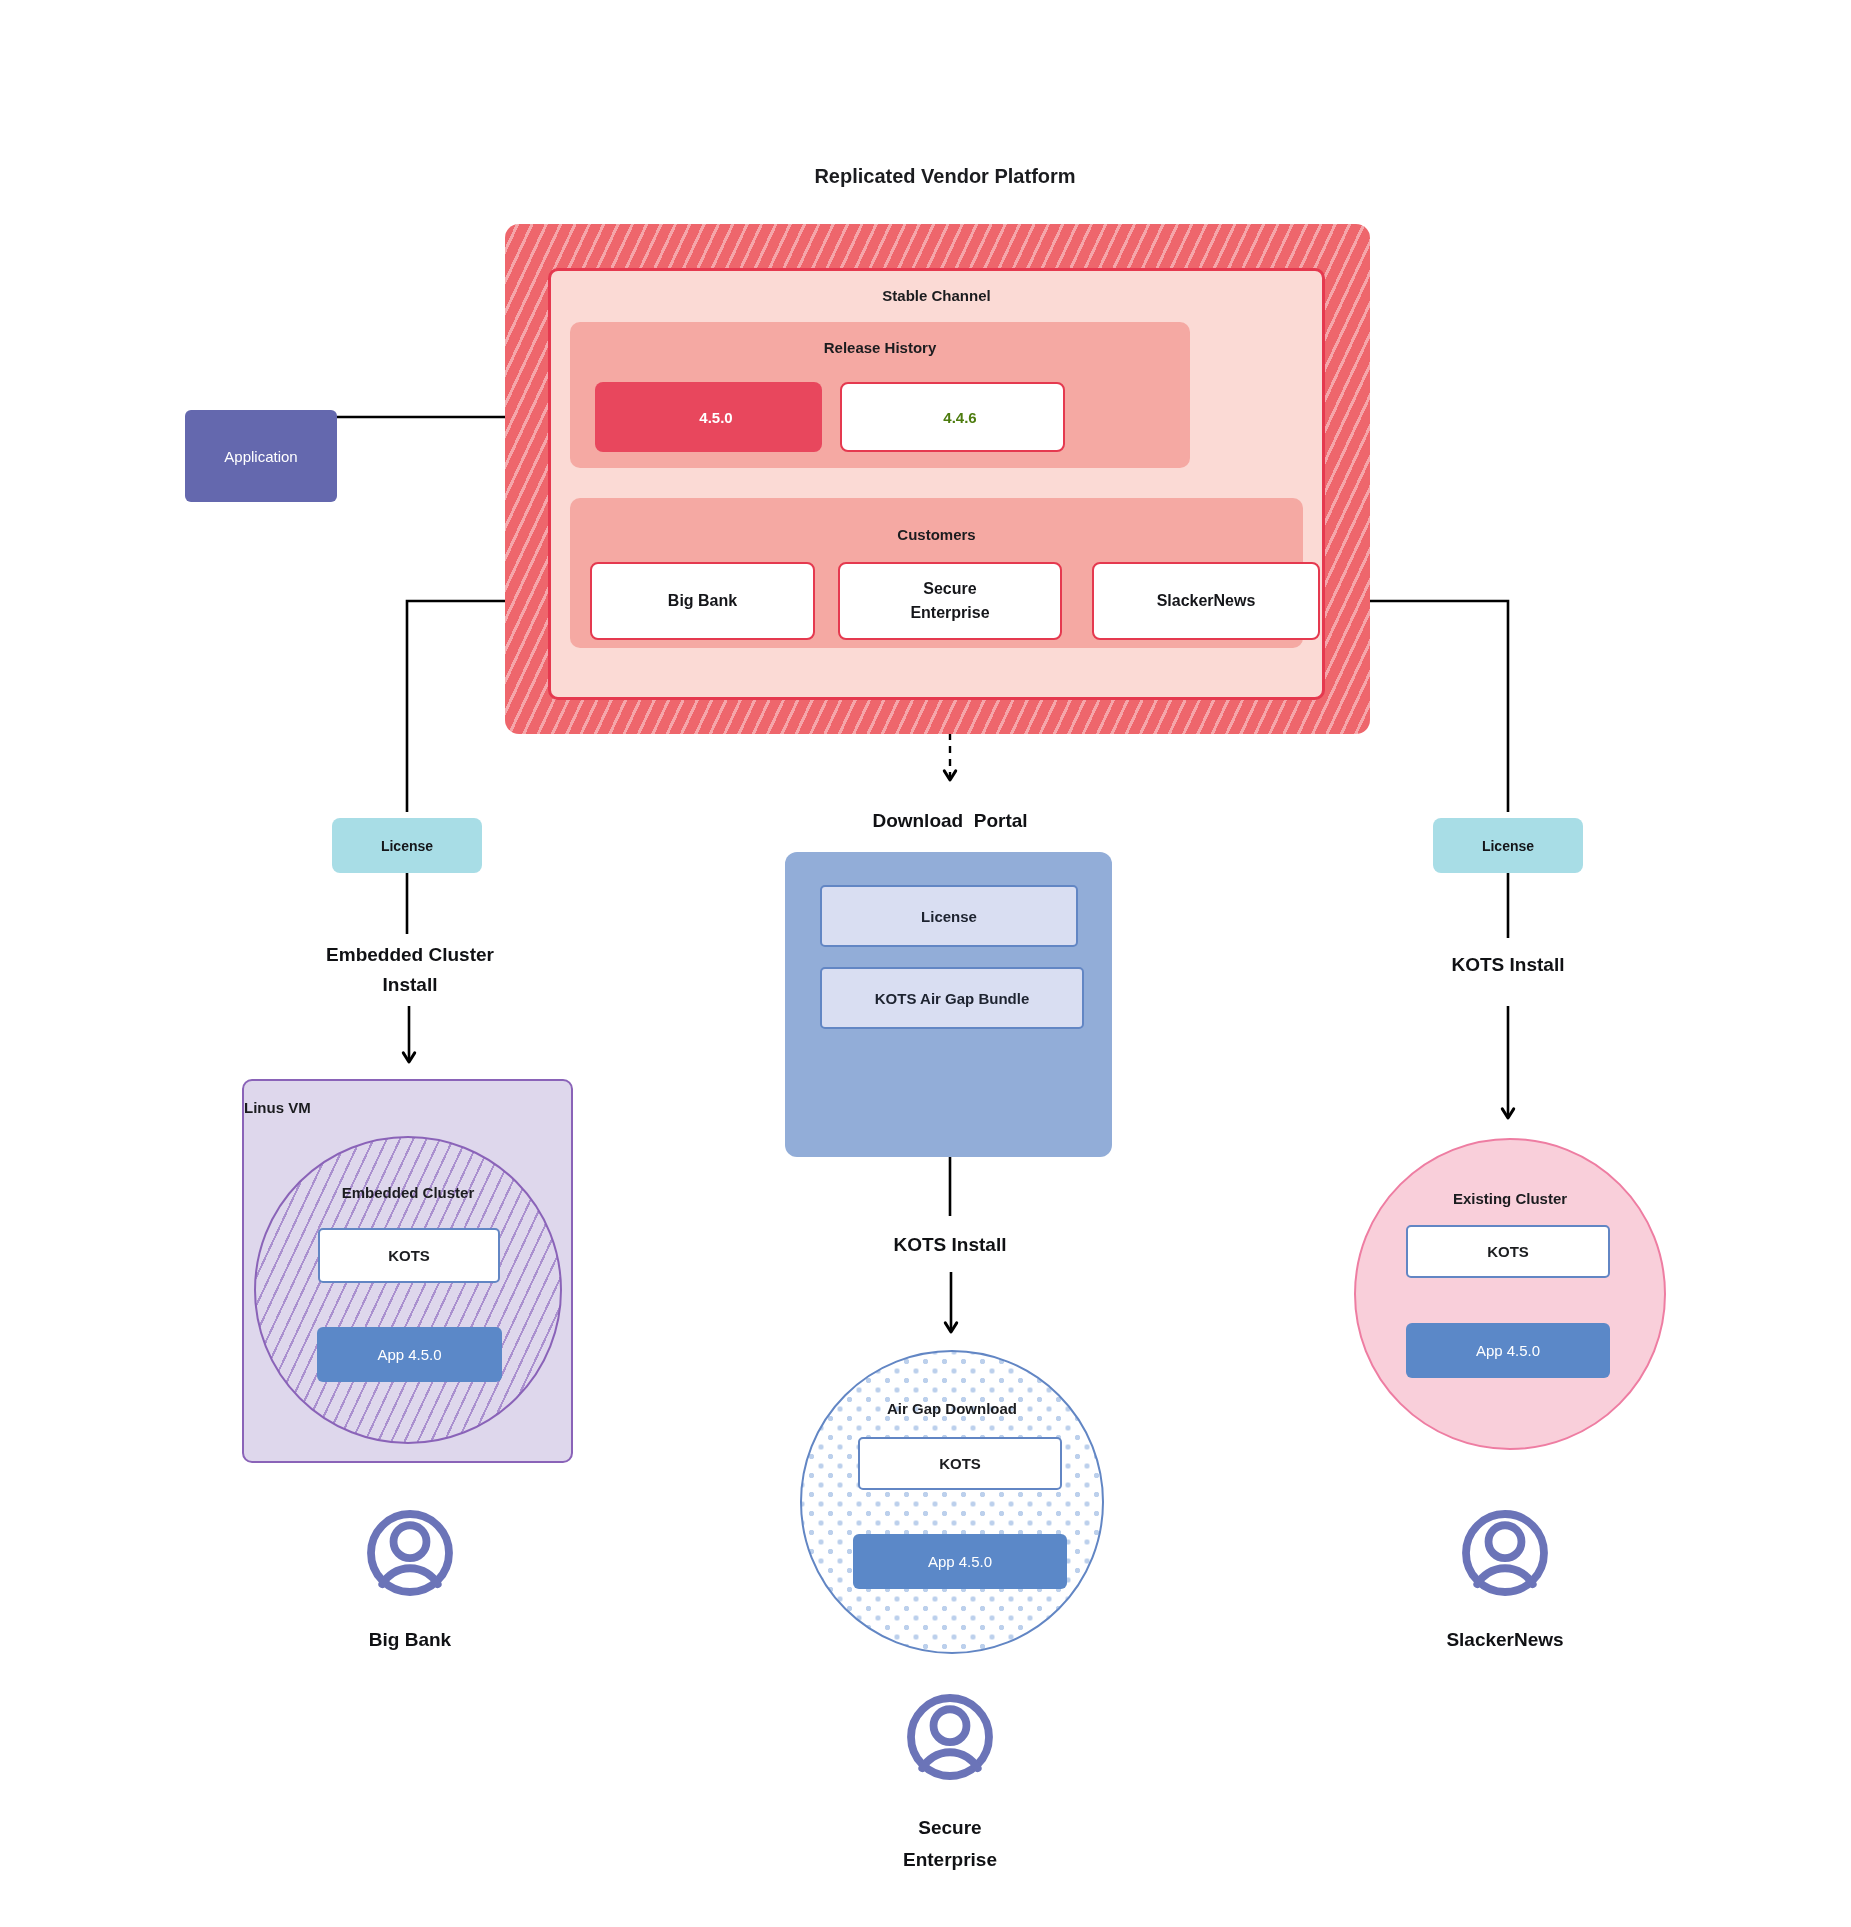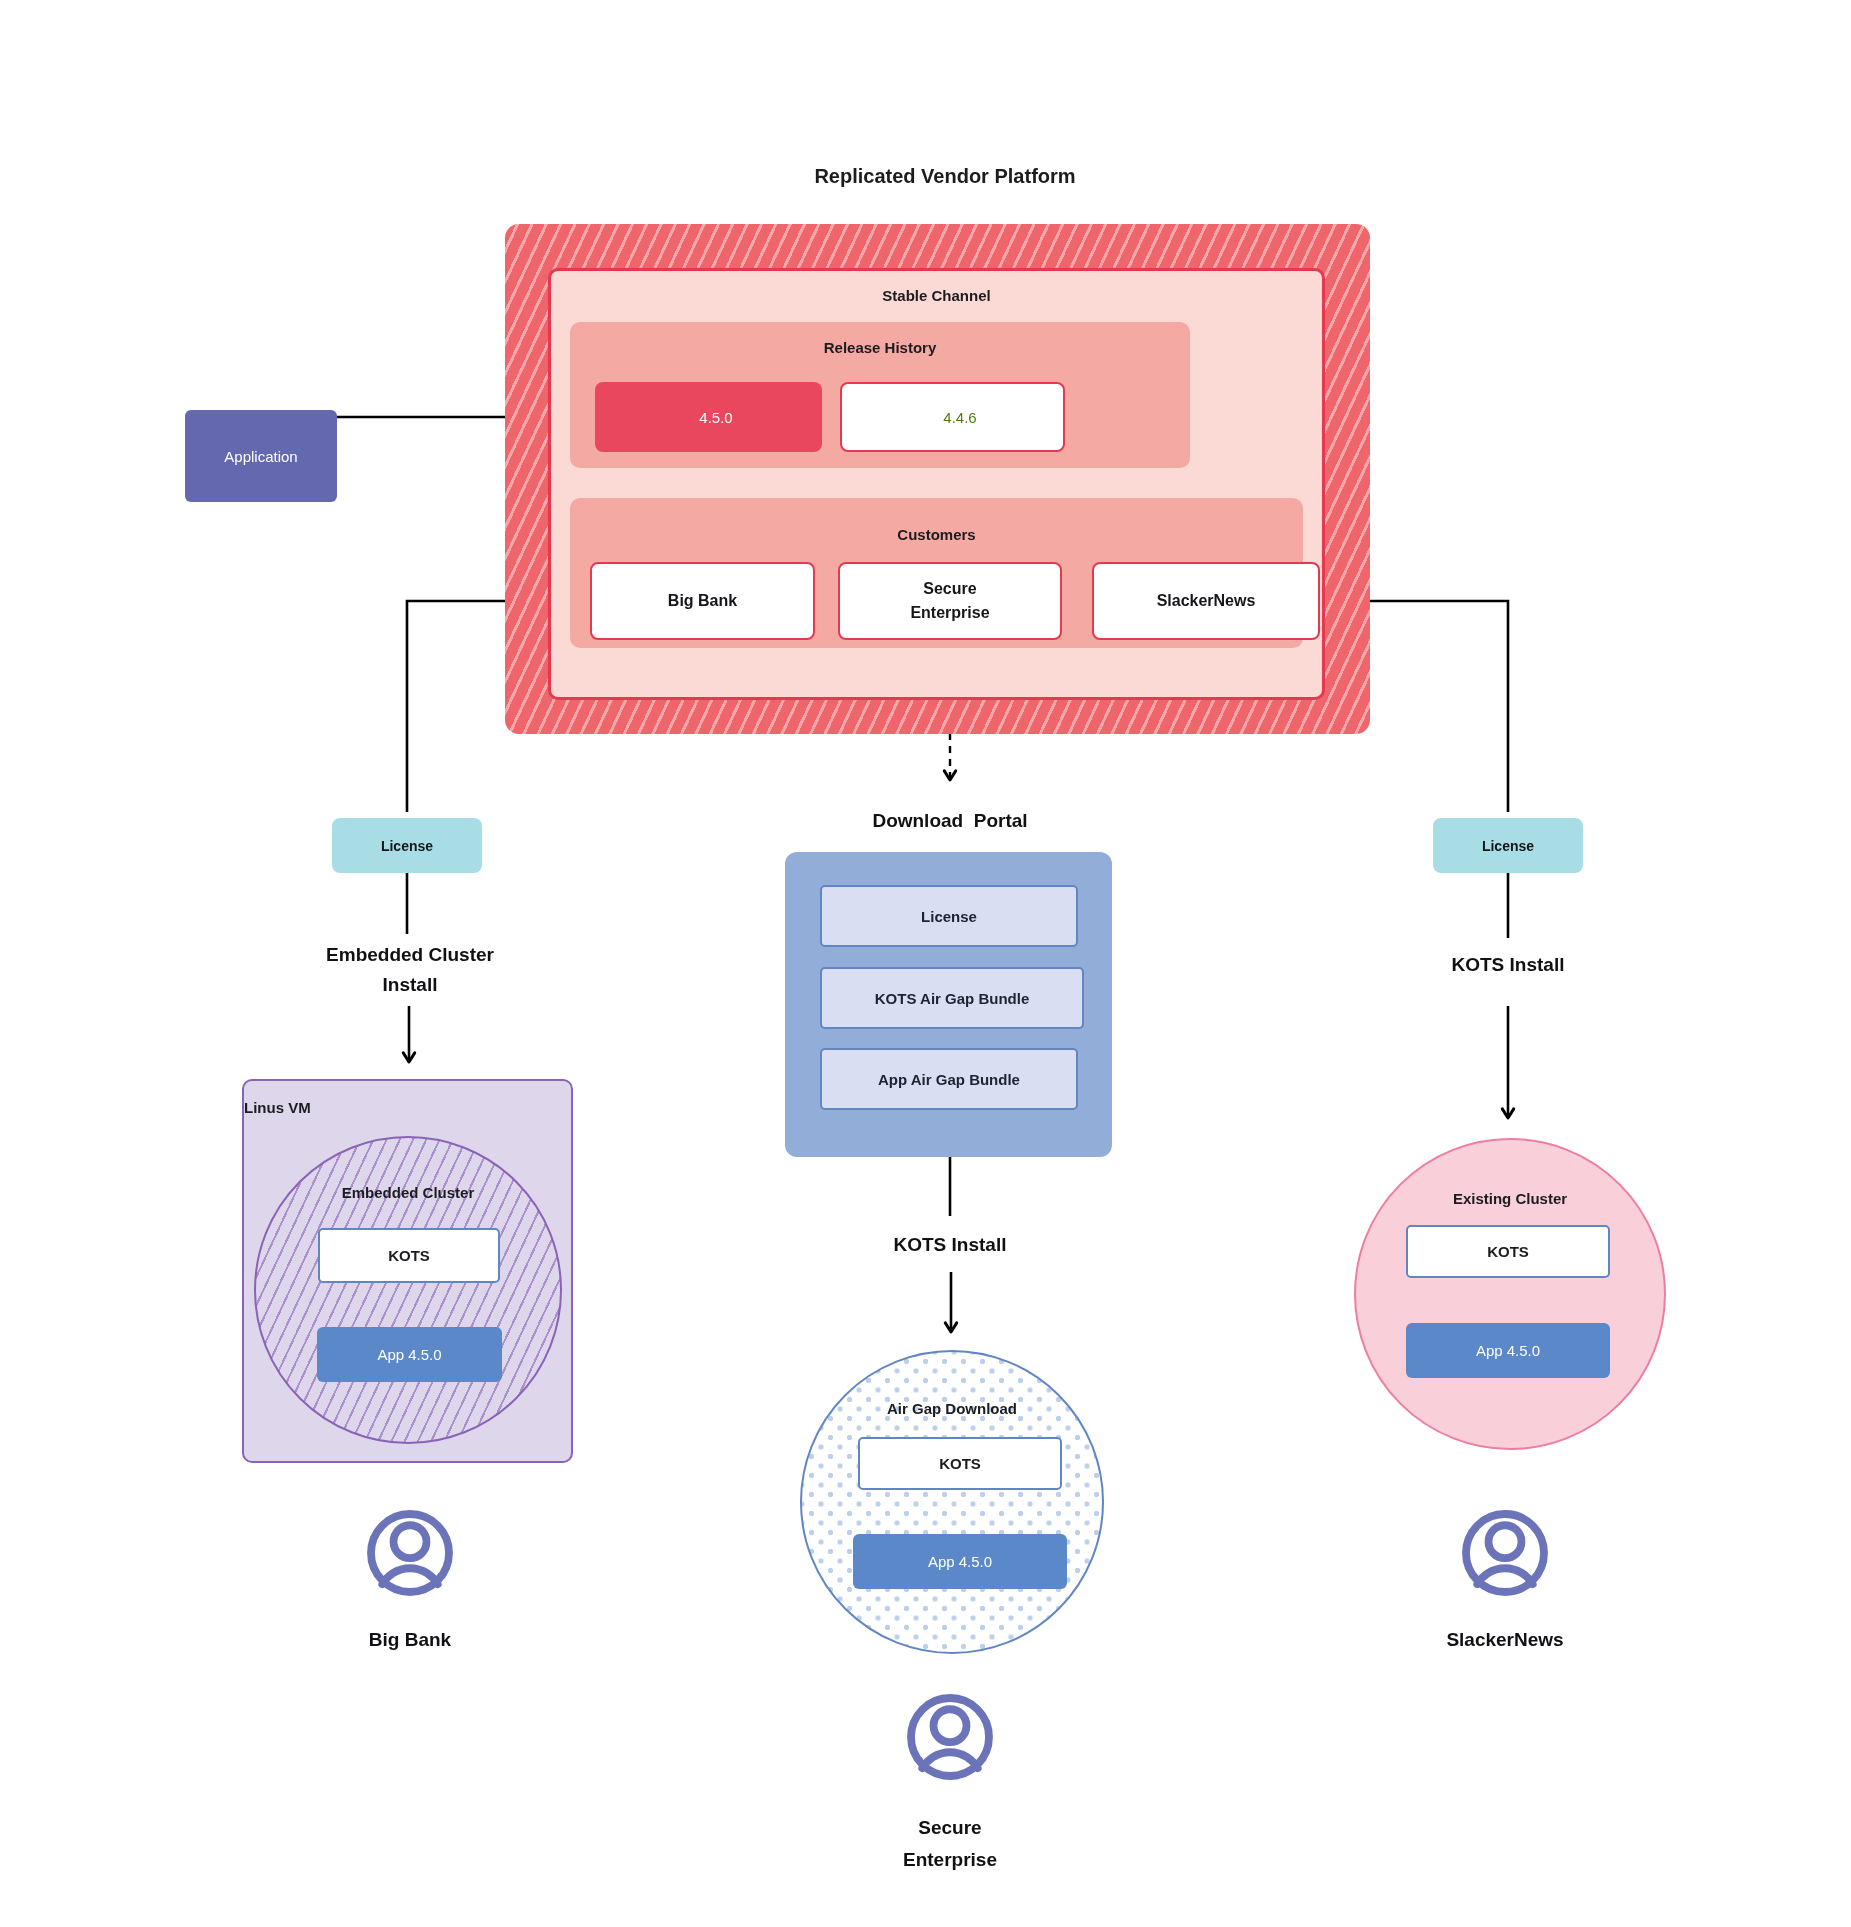--- a/index.html
+++ b/index.html
@@ -18,7 +18,7 @@
   .panel-mid{background:#f5a9a3;border-radius:10px;}
   .panel-label{position:absolute;left:0;right:0;text-align:center;font-size:15px;font-weight:600;color:#1b1c1f;}
 
-  .chip{border-radius:8px;font-size:15px;font-weight:400;padding-left:15px;}
+  .chip{border-radius:8px;font-size:15px;font-weight:700;padding-left:15px;}
   .chip-red{background:#e8475d;color:#fff;}
   .chip-white-red{background:#fff;border:2px solid #e5394f;color:#4d7c0f;}
   .cust-chip{background:#fff;border:2px solid #e5394f;border-radius:8px;font-size:16px;font-weight:600;color:#15161a;line-height:24px;}

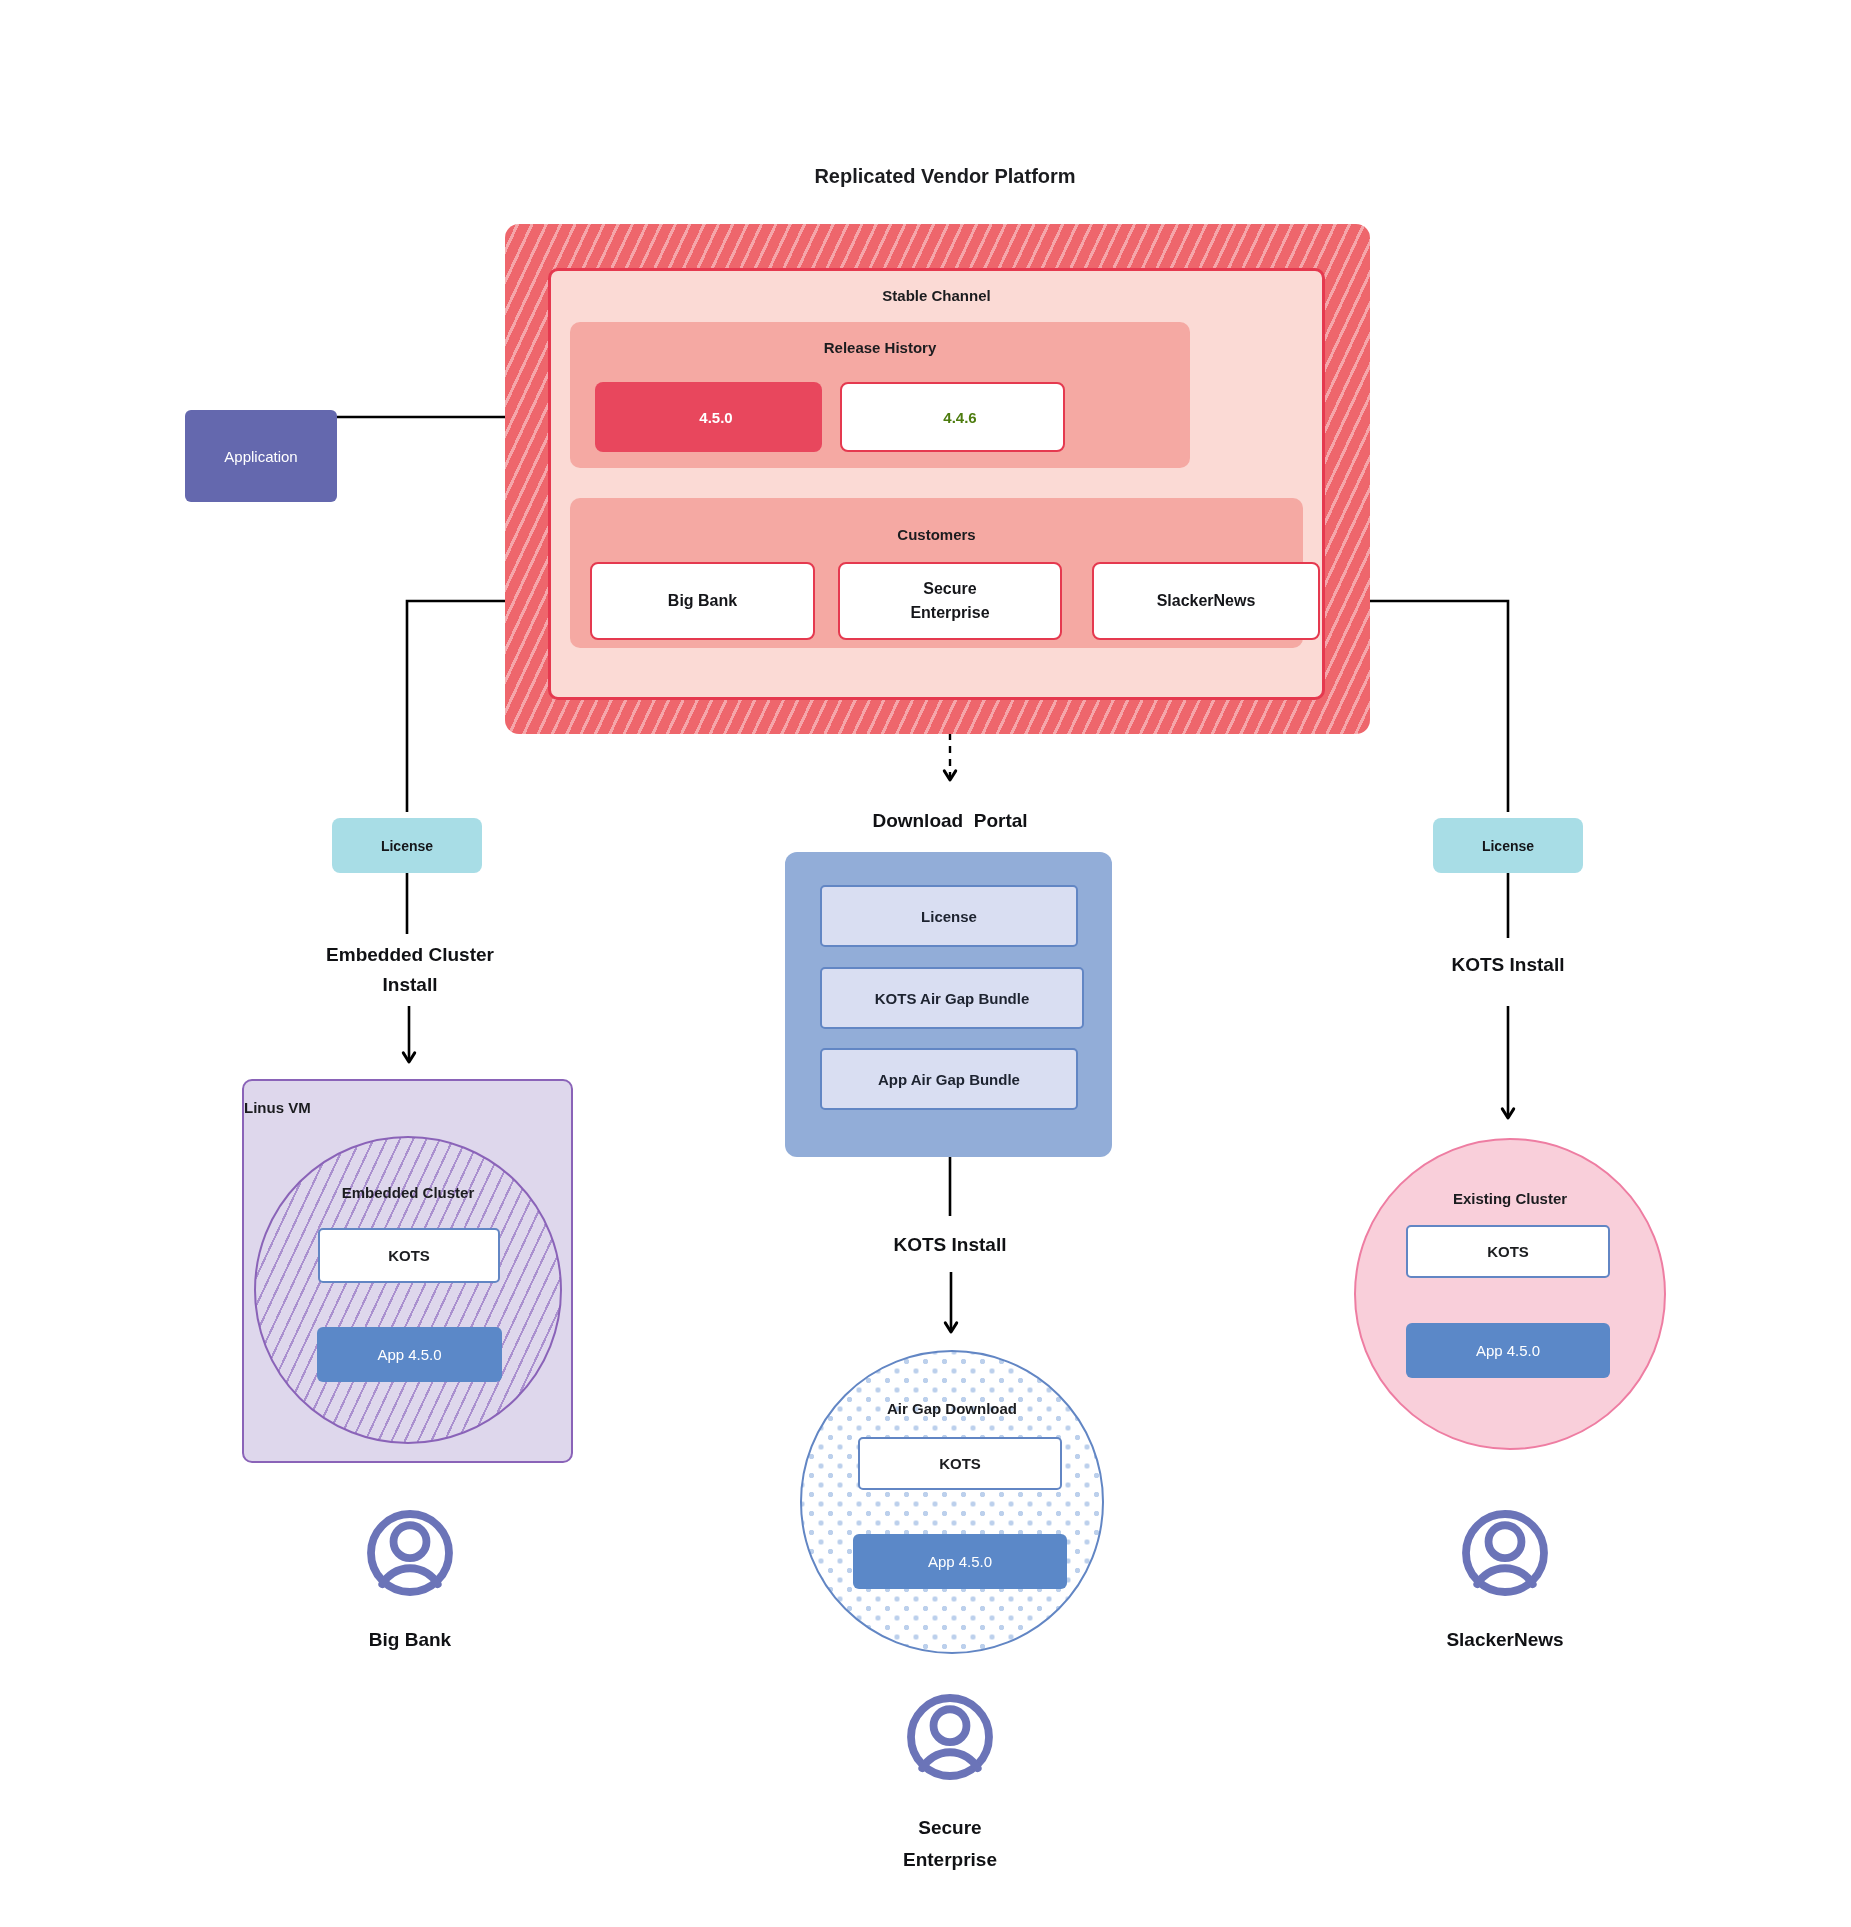--- a/index.html
+++ b/index.html
@@ -107,7 +107,6 @@
   <div class="abs portal" style="left:785px;top:852px;width:327px;height:305px;"></div>
   <div class="abs center portal-item" style="left:820px;top:885px;width:258px;height:62px;">License</div>
   <div class="abs center portal-item" style="left:820px;top:967px;width:264px;height:62px;">KOTS Air Gap Bundle</div>
-  <div class="abs center portal-item" style="left:820px;top:1048px;width:258px;height:62px;">App Air Gap Bundle</div>
 
   <div class="abs center license-chip" style="left:332px;top:818px;width:150px;height:55px;">License</div>
   <div class="abs flow-label pre" style="left:235px;top:940px;width:350px;">Embedded Cluster

